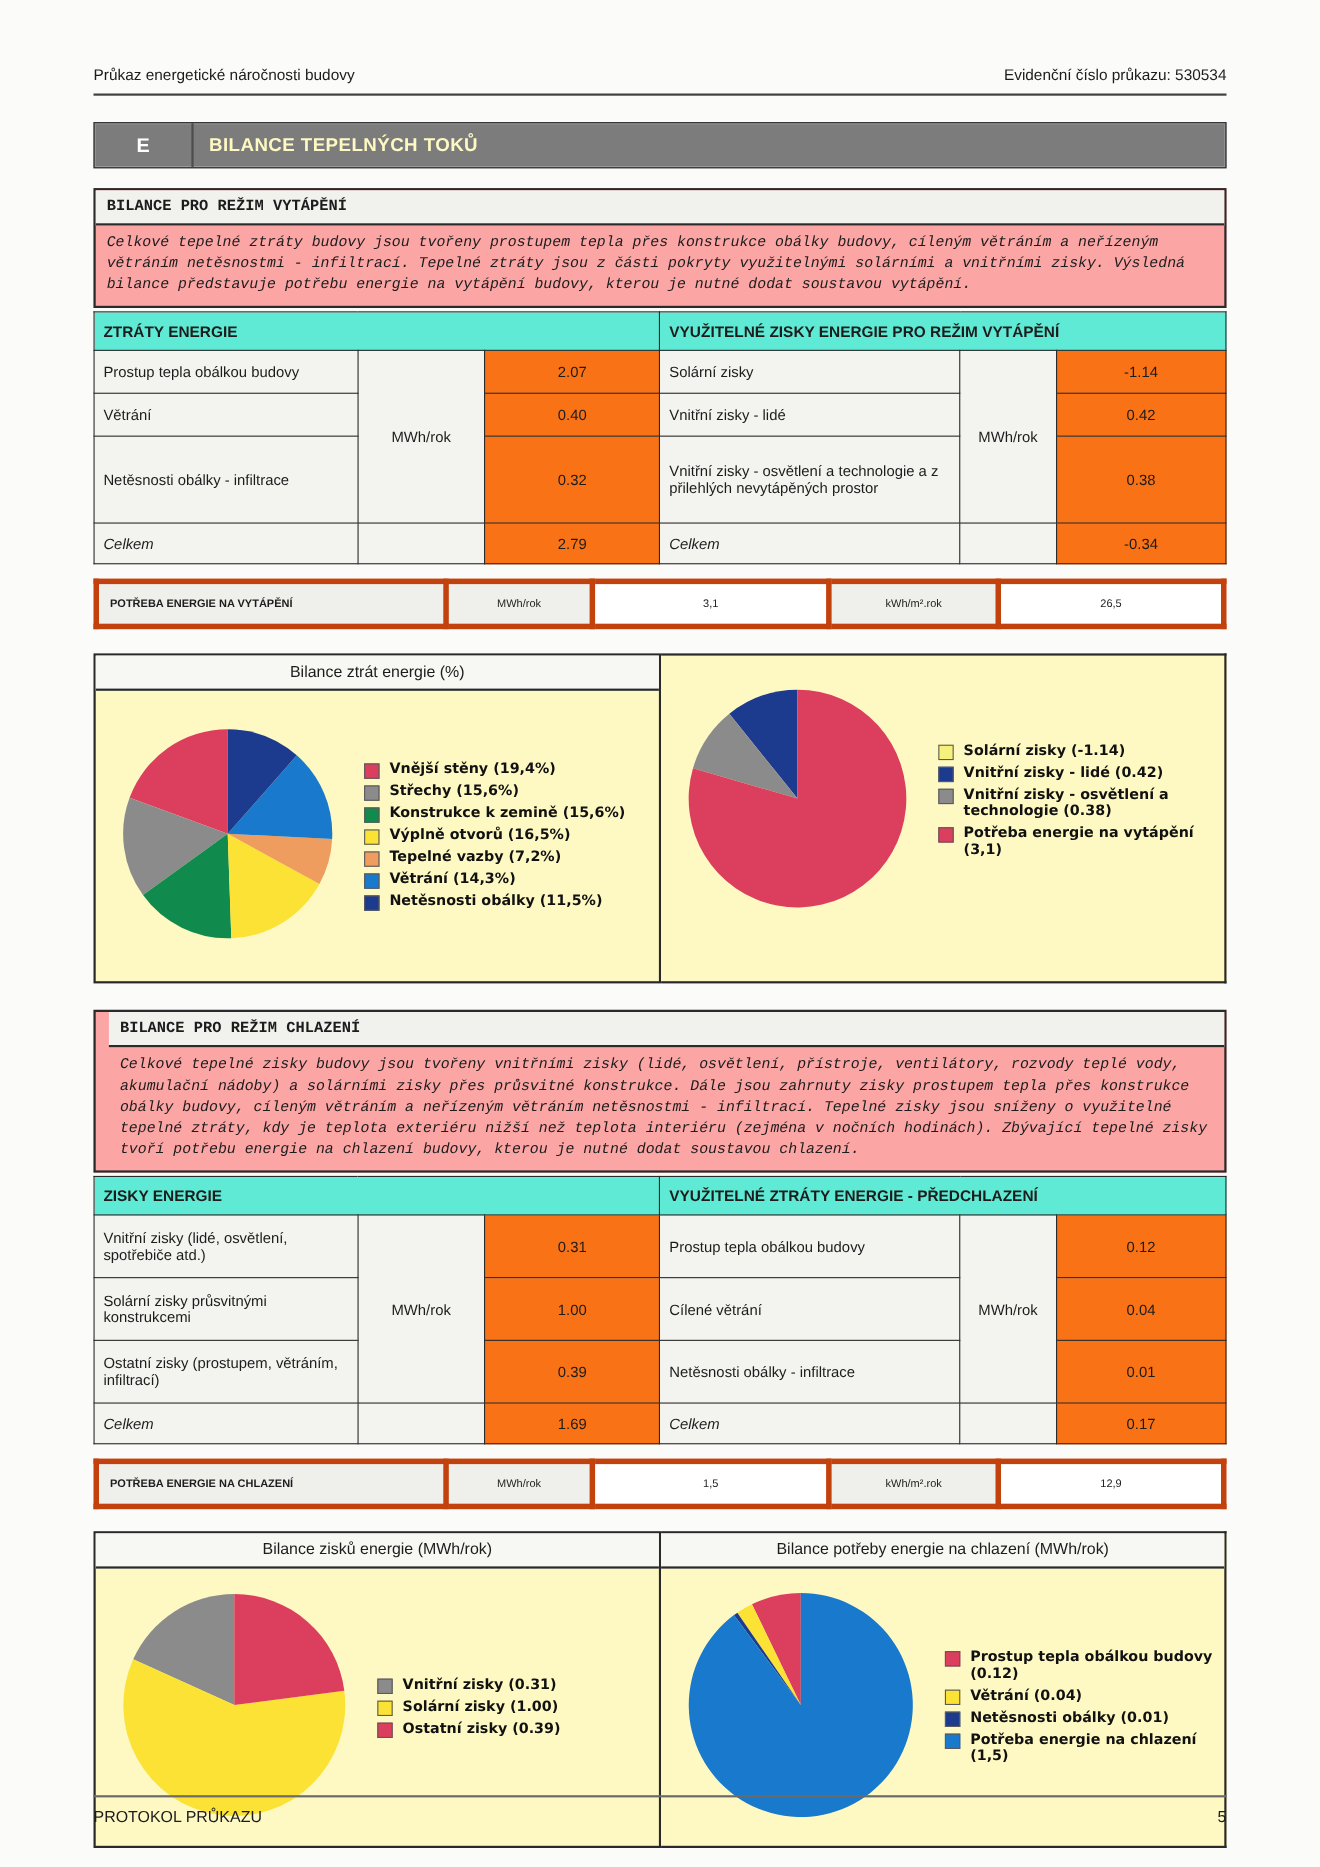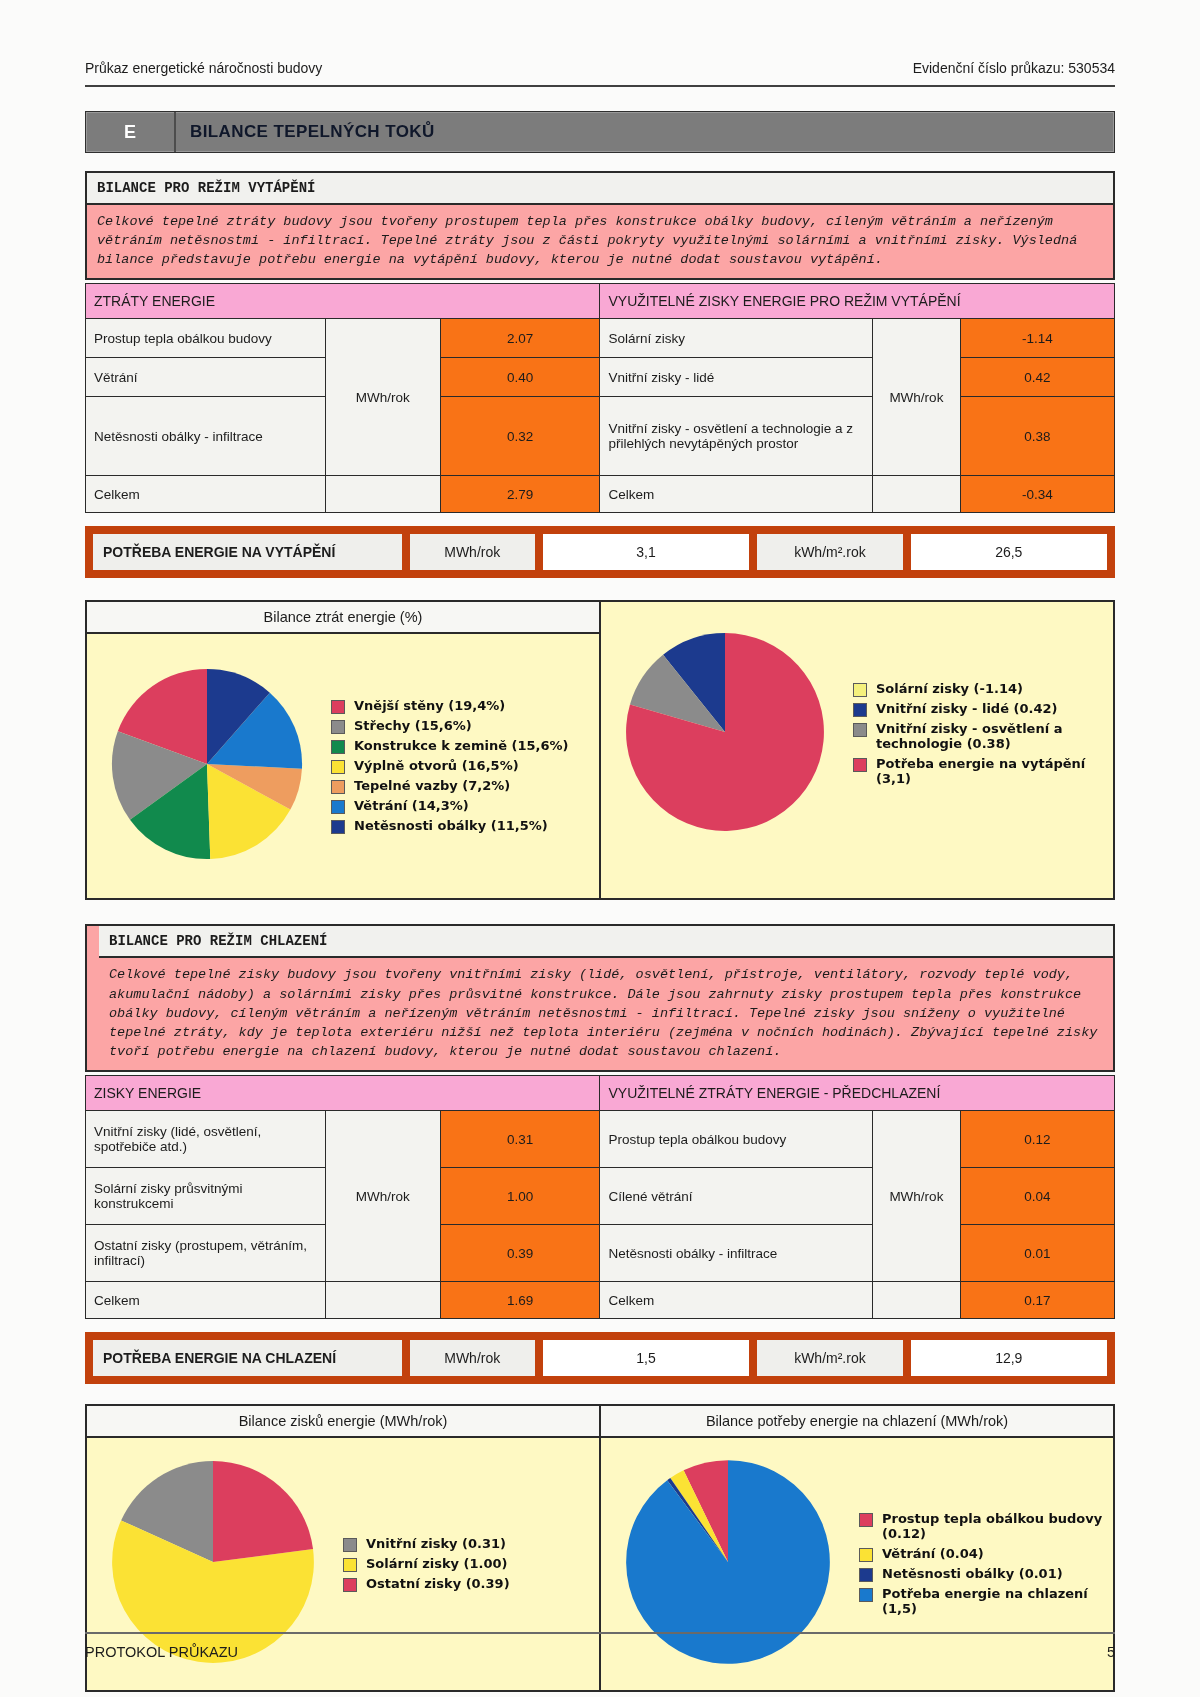--- a/index.html
+++ b/index.html
@@ -36,7 +36,7 @@
   }
   .section-title{
     display:flex;align-items:center;padding-left:14px;
-    color:#0f172a;font-weight:bold;font-size:17px;letter-spacing:.4px;
+    color:#fef9c3;font-weight:bold;font-size:17px;letter-spacing:.4px;
   }
 
   

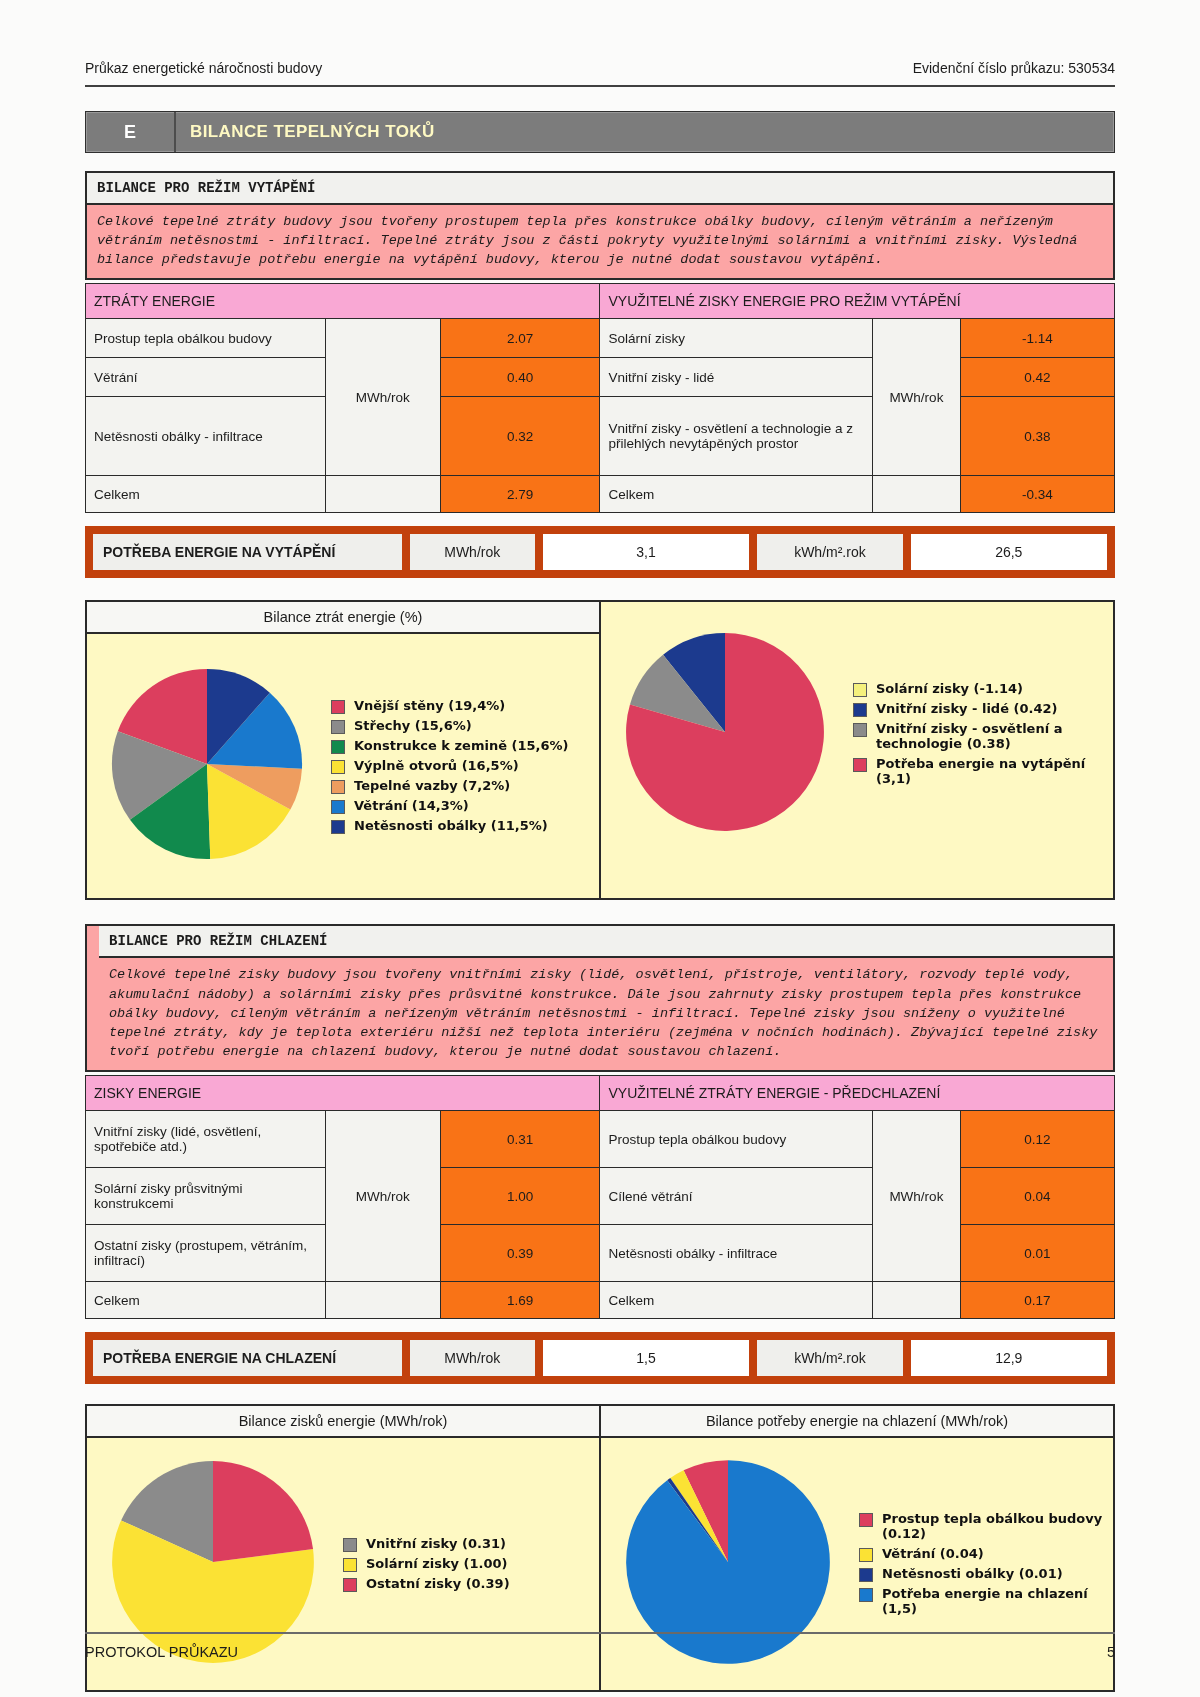--- a/index.html
+++ b/index.html
@@ -59,7 +59,7 @@
     word-wrap:break-word;
   }
   table.balance th{
-    background:#f9a8d4;text-align:left;font-weight:normal;font-size:14px;
+    background:#5eead4;text-align:left;font-weight:bold;font-size:14px;
     height:26px;
   }
   td.lbl{background:#f3f3f0;text-align:left;}

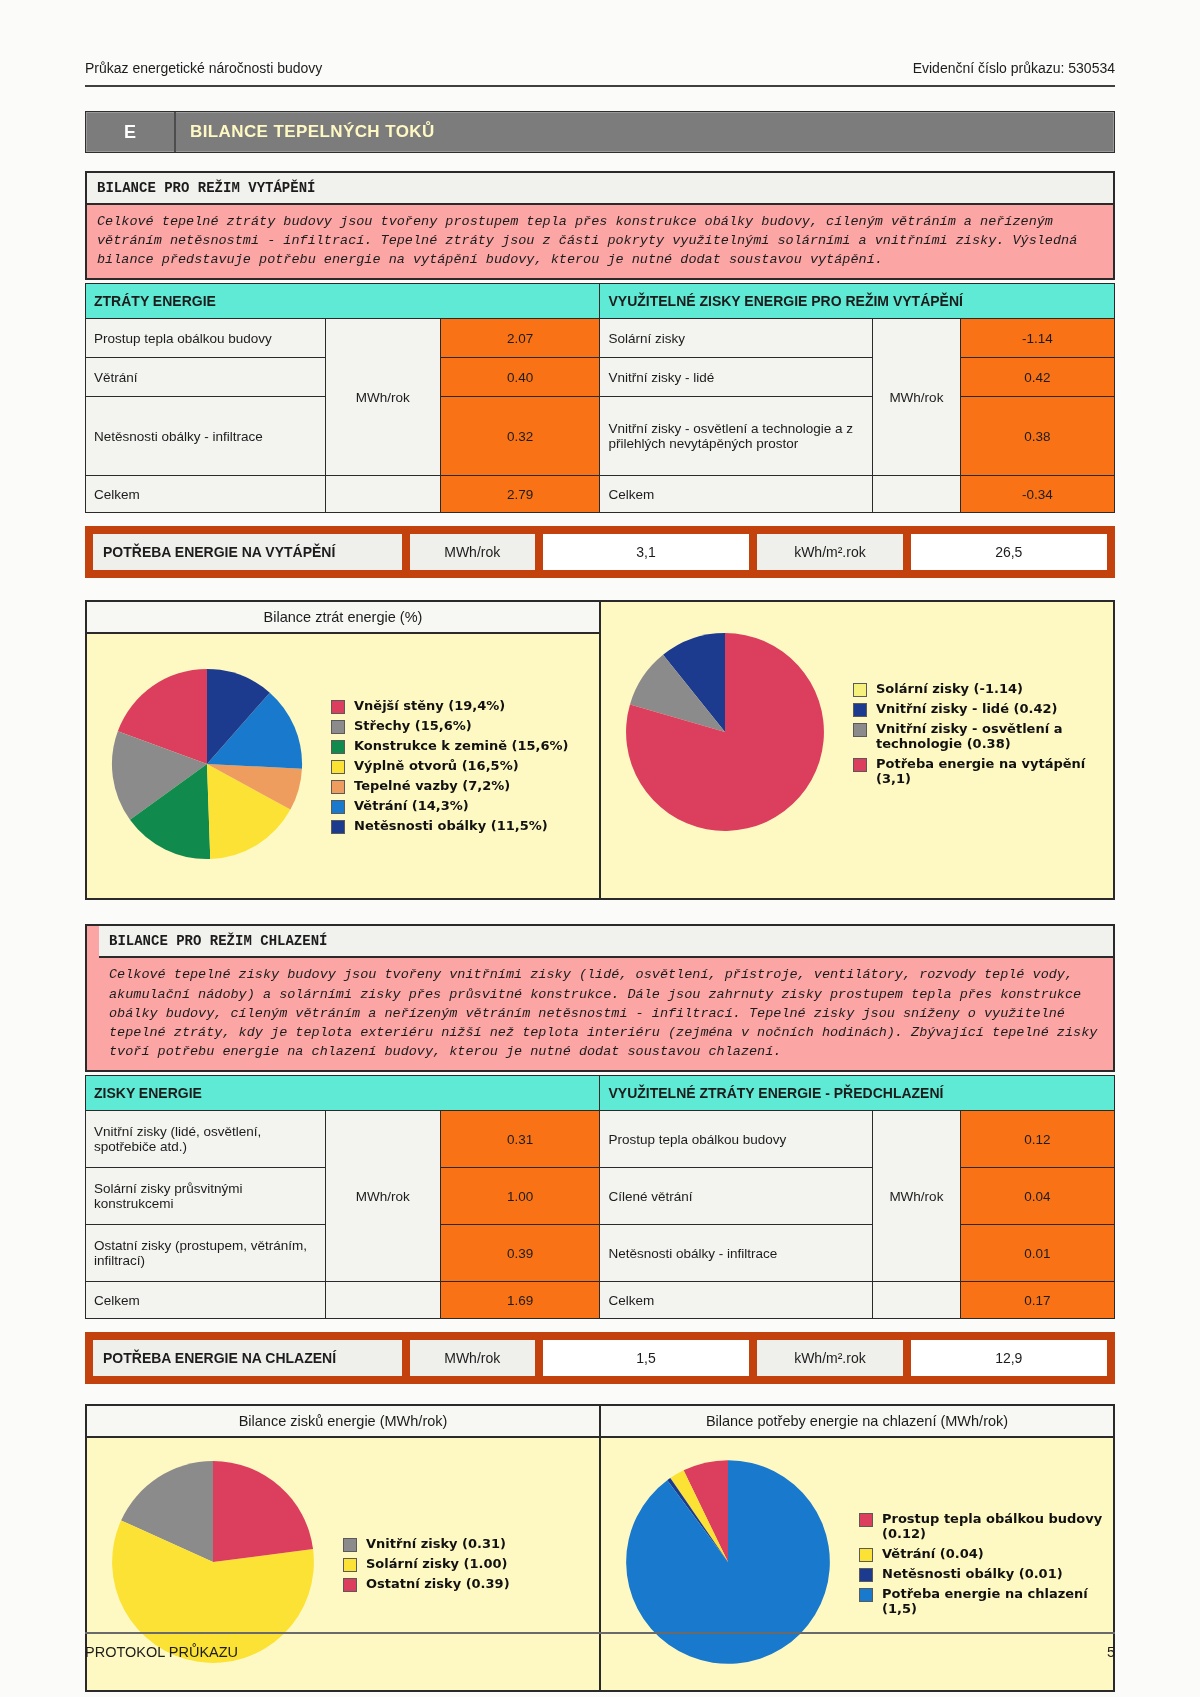--- a/index.html
+++ b/index.html
@@ -68,7 +68,7 @@
   tr.r-s td.lbl{height:30px;}
   tr.r-m td.lbl{height:48px;}
   tr.r-l td.lbl{height:70px;}
-  tr.r-t td.lbl{height:28px;}
+  tr.r-t td.lbl{height:28px;font-style:italic;}
 
   
   table.need{width:100%;border-collapse:collapse;table-layout:fixed;margin-top:13px;}

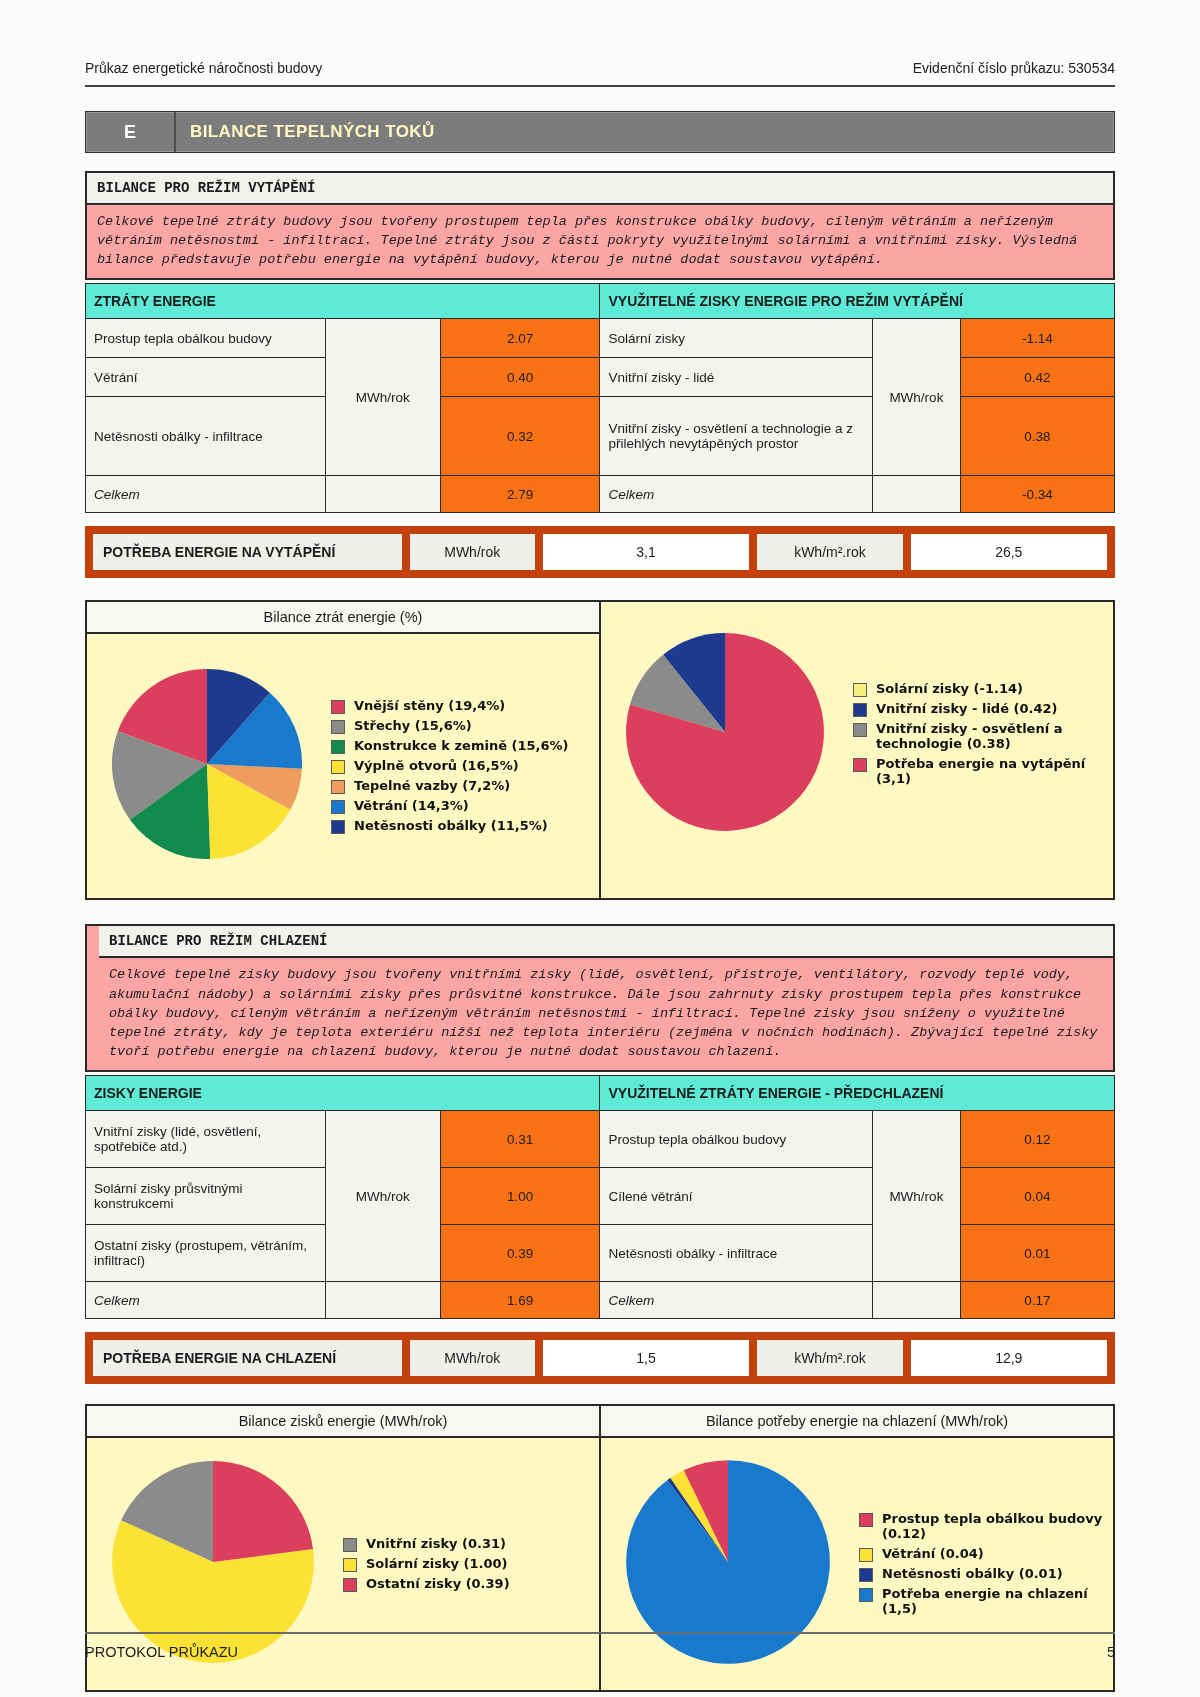--- a/index.html
+++ b/index.html
@@ -73,7 +73,7 @@
   
   table.need{width:100%;border-collapse:collapse;table-layout:fixed;margin-top:13px;}
   table.need td{
-    border:8px solid #c2410c;font-size:14px;height:30px;
+    border:5px solid #c2410c;font-size:10px;height:30px;
     padding:3px 10px;vertical-align:middle;
   }
   table.need td.nlbl{background:#efefec;font-weight:bold;text-align:left;}

